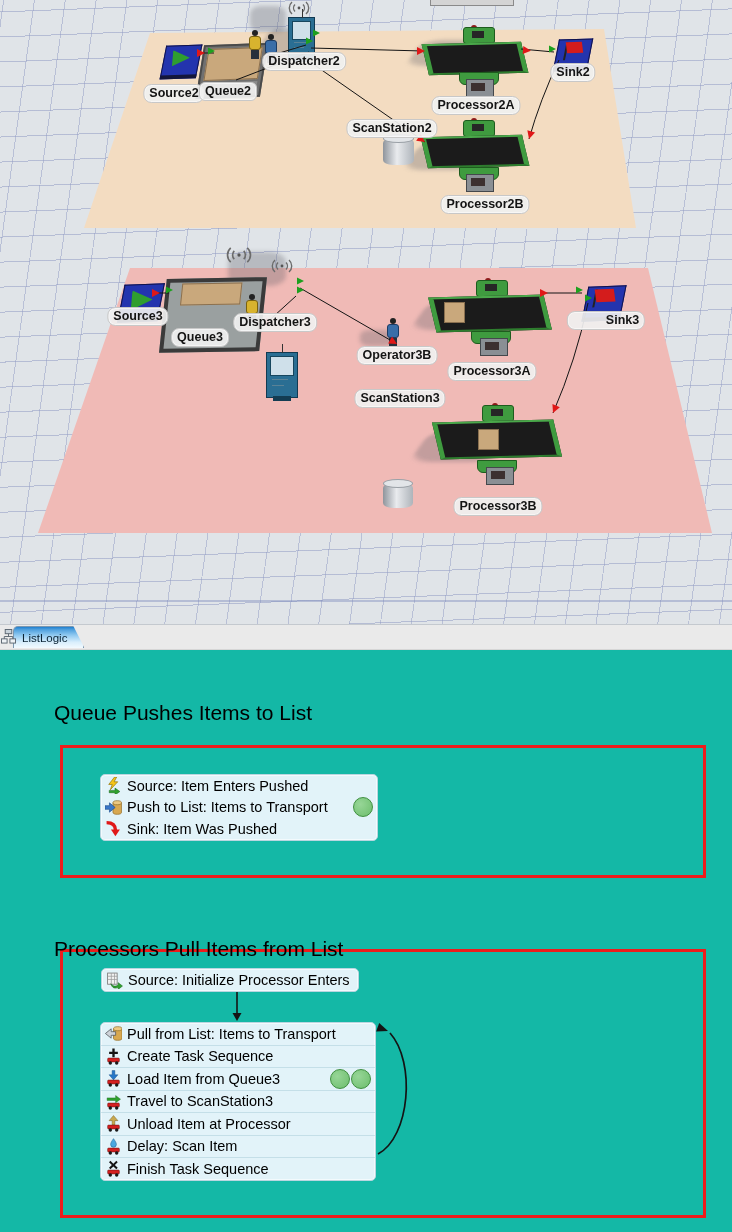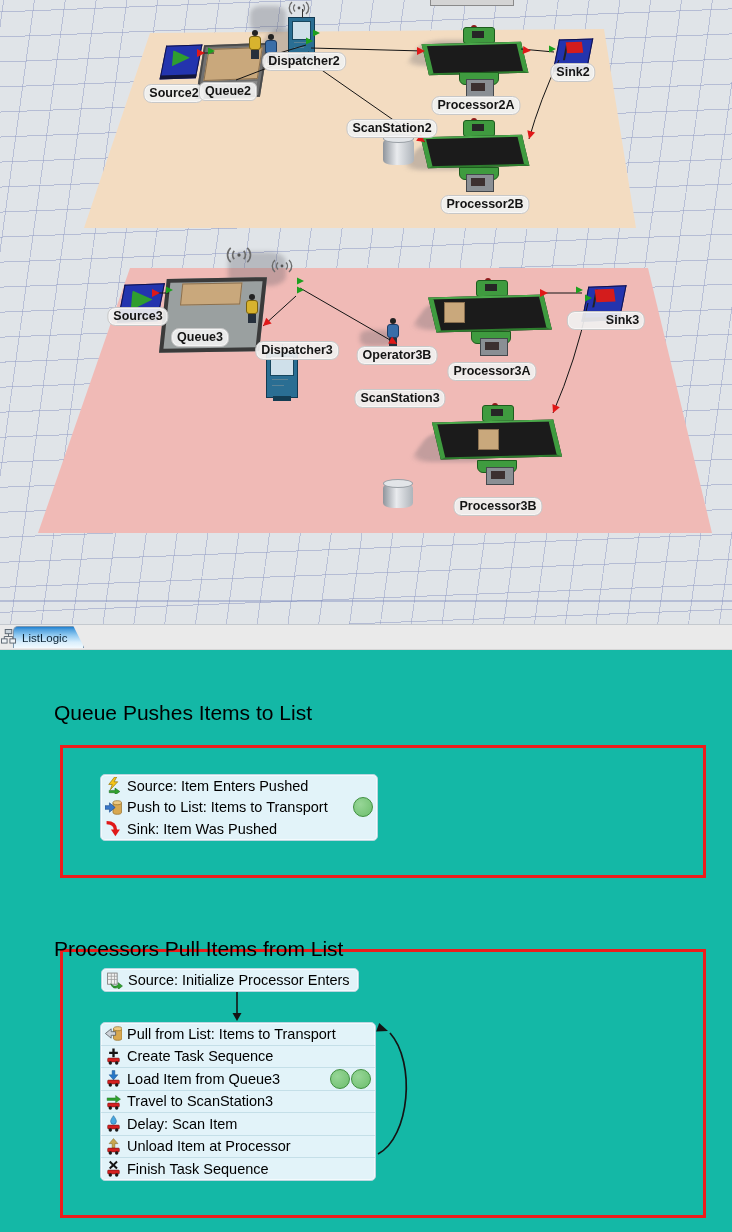--- a/index.html
+++ b/index.html
@@ -293,7 +293,7 @@
       <div class="pill" style="left: 573px; top: 63px;">Sink2</div>
       <div class="pill" style="left: 138px; top: 307px;">Source3</div>
       <div class="pill" style="left: 200px; top: 328px;">Queue3</div>
-      <div class="pill" style="left: 297px; top: 313px; margin-top: 28px;">Dispatcher3</div>
+      <div class="pill" style="left: 275px; top: 313px;">Dispatcher3</div>
       <div class="pill" style="left: 397px; top: 346px;">Operator3B</div>
       <div class="pill" style="left: 492px; top: 362px;">Processor3A</div>
       <div class="pill" style="left: 400px; top: 389px;">ScanStation3</div>

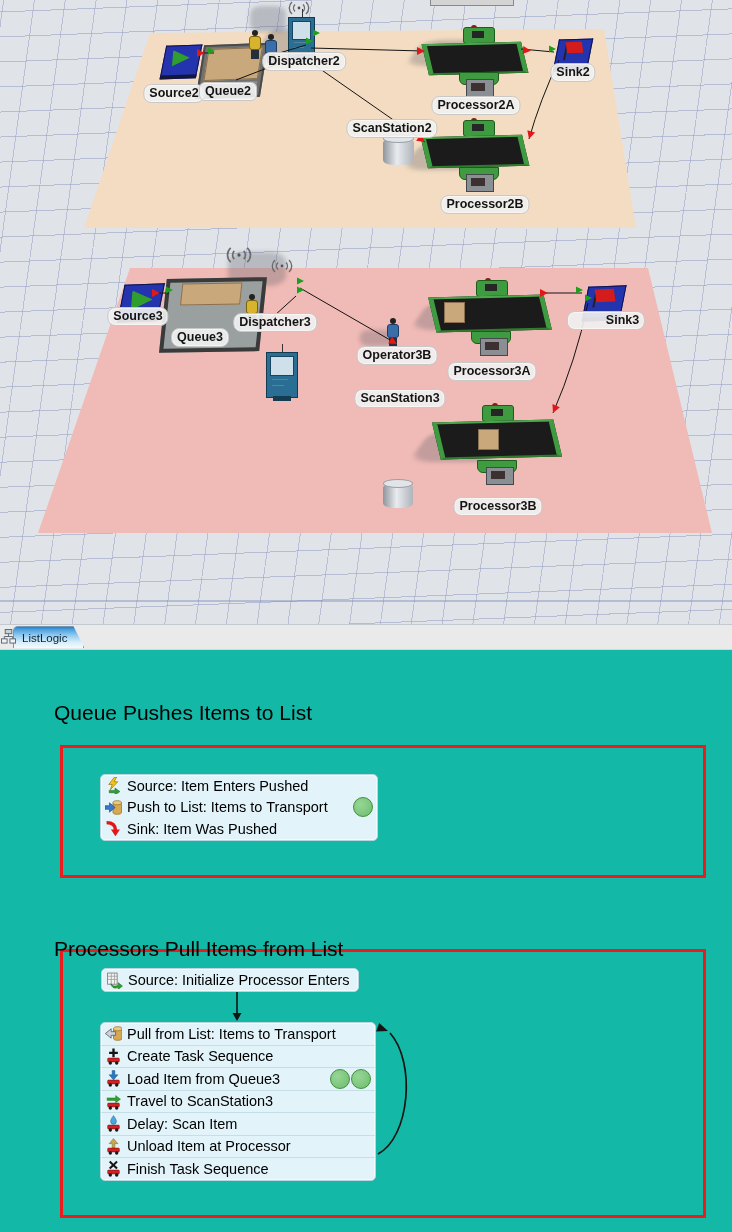--- a/index.html
+++ b/index.html
@@ -406,21 +406,21 @@
       </div>
       <div class="actrow">
         <span class="aicon"><svg viewBox="0 0 16 16" width="17" height="17">
+            <path d="M6.7 9.3 h2.6 v-4 h2.9 L8 0.5 3.8 5.3 h2.9 Z" fill="#c8a850" stroke="#6b5518" stroke-width="0.4"></path>
+            <rect x="2.5" y="9.5" width="11" height="3.6" rx="0.8" fill="#d42020" stroke="#701010" stroke-width="0.5"></rect>
+            <circle cx="5" cy="14.1" r="1.6" fill="#1a1a1a"></circle>
+            <circle cx="11" cy="14.1" r="1.6" fill="#1a1a1a"></circle>
+          </svg></span>
+        <span>Unload Item at Processor</span>
+      </div>
+      <div class="actrow">
+        <span class="aicon"><svg viewBox="0 0 16 16" width="17" height="17">
             <path d="M8 0.6 C9.7 3 10.7 4.6 10.7 6 a2.7 2.7 0 1 1 -5.4 0 C5.3 4.6 6.3 3 8 0.6 Z" fill="#4aa8e0" stroke="#1c6090" stroke-width="0.5"></path>
             <rect x="2.5" y="9.5" width="11" height="3.6" rx="0.8" fill="#d42020" stroke="#701010" stroke-width="0.5"></rect>
             <circle cx="5" cy="14.1" r="1.6" fill="#1a1a1a"></circle>
             <circle cx="11" cy="14.1" r="1.6" fill="#1a1a1a"></circle>
           </svg></span>
         <span>Delay: Scan Item</span>
-      </div>
-      <div class="actrow">
-        <span class="aicon"><svg viewBox="0 0 16 16" width="17" height="17">
-            <path d="M6.7 9.3 h2.6 v-4 h2.9 L8 0.5 3.8 5.3 h2.9 Z" fill="#c8a850" stroke="#6b5518" stroke-width="0.4"></path>
-            <rect x="2.5" y="9.5" width="11" height="3.6" rx="0.8" fill="#d42020" stroke="#701010" stroke-width="0.5"></rect>
-            <circle cx="5" cy="14.1" r="1.6" fill="#1a1a1a"></circle>
-            <circle cx="11" cy="14.1" r="1.6" fill="#1a1a1a"></circle>
-          </svg></span>
-        <span>Unload Item at Processor</span>
       </div>
       <div class="actrow">
         <span class="aicon"><svg viewBox="0 0 16 16" width="17" height="17">

